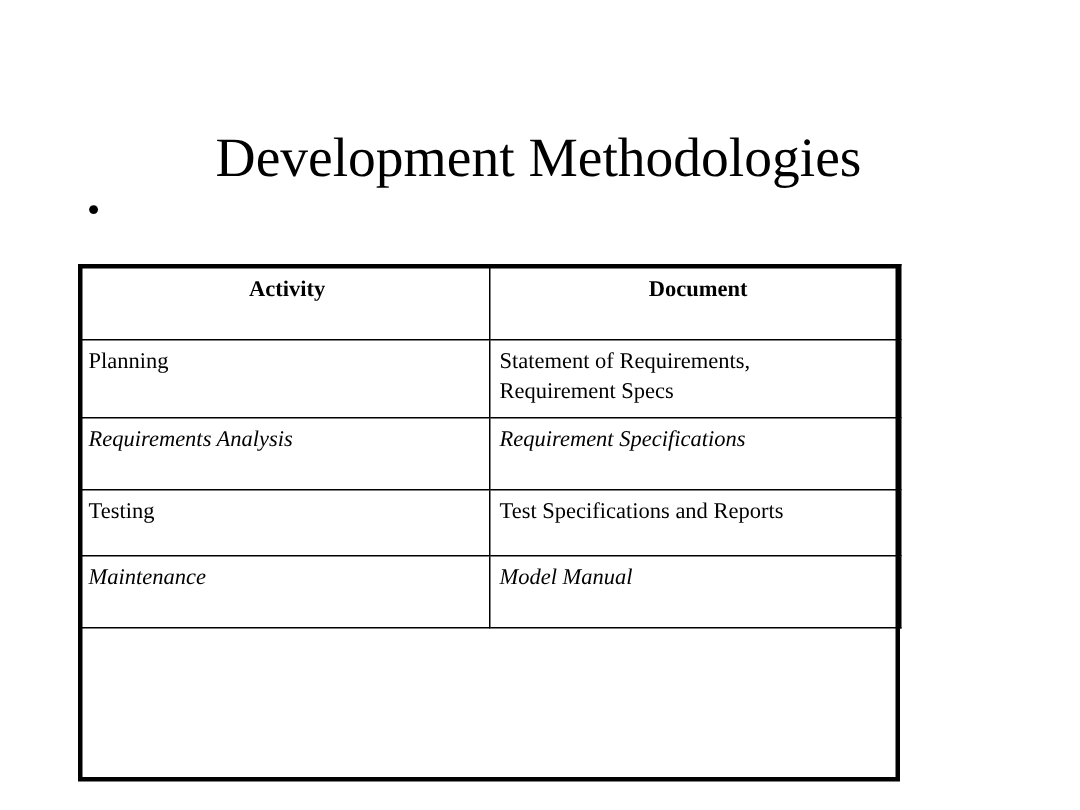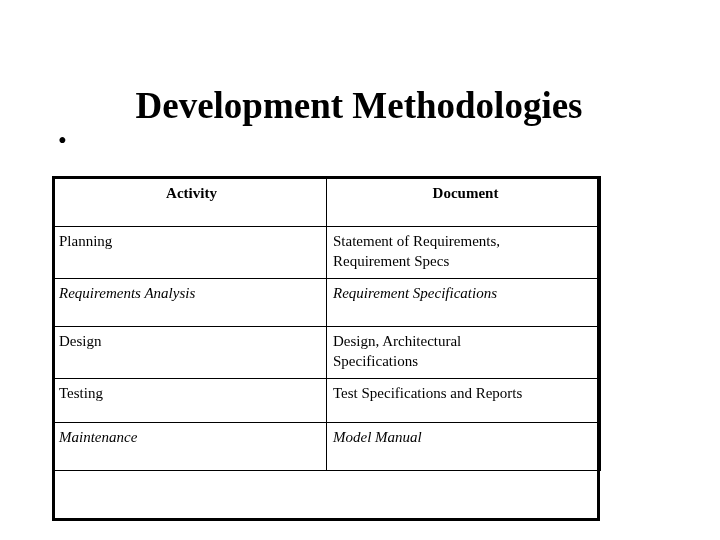--- a/index.html
+++ b/index.html
@@ -34,7 +34,7 @@
     text-align: center;
     font-size: 37px;
     line-height: 44px;
-    font-weight: bold;
+    font-weight: normal;
     letter-spacing: 0px;
     white-space: nowrap;
   }

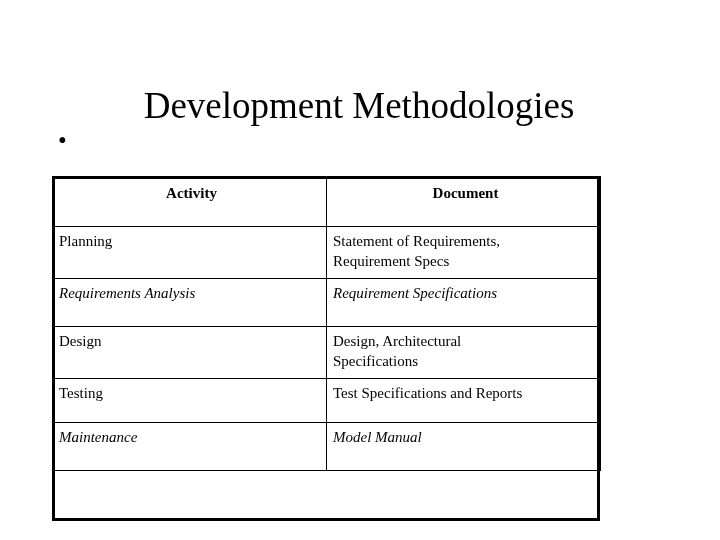--- a/index.html
+++ b/index.html
@@ -156,13 +156,6 @@
           <span class="cell-line">Requirement Specifications</span>
         </td>
       </tr>
-      <tr class="row-h-52">
-        <td>Design</td>
-        <td>
-          <span class="cell-line">Design, Architectural</span>
-          <span class="cell-line">Specifications</span>
-        </td>
-      </tr>
       <tr class="row-h-44">
         <td>Testing</td>
         <td>

